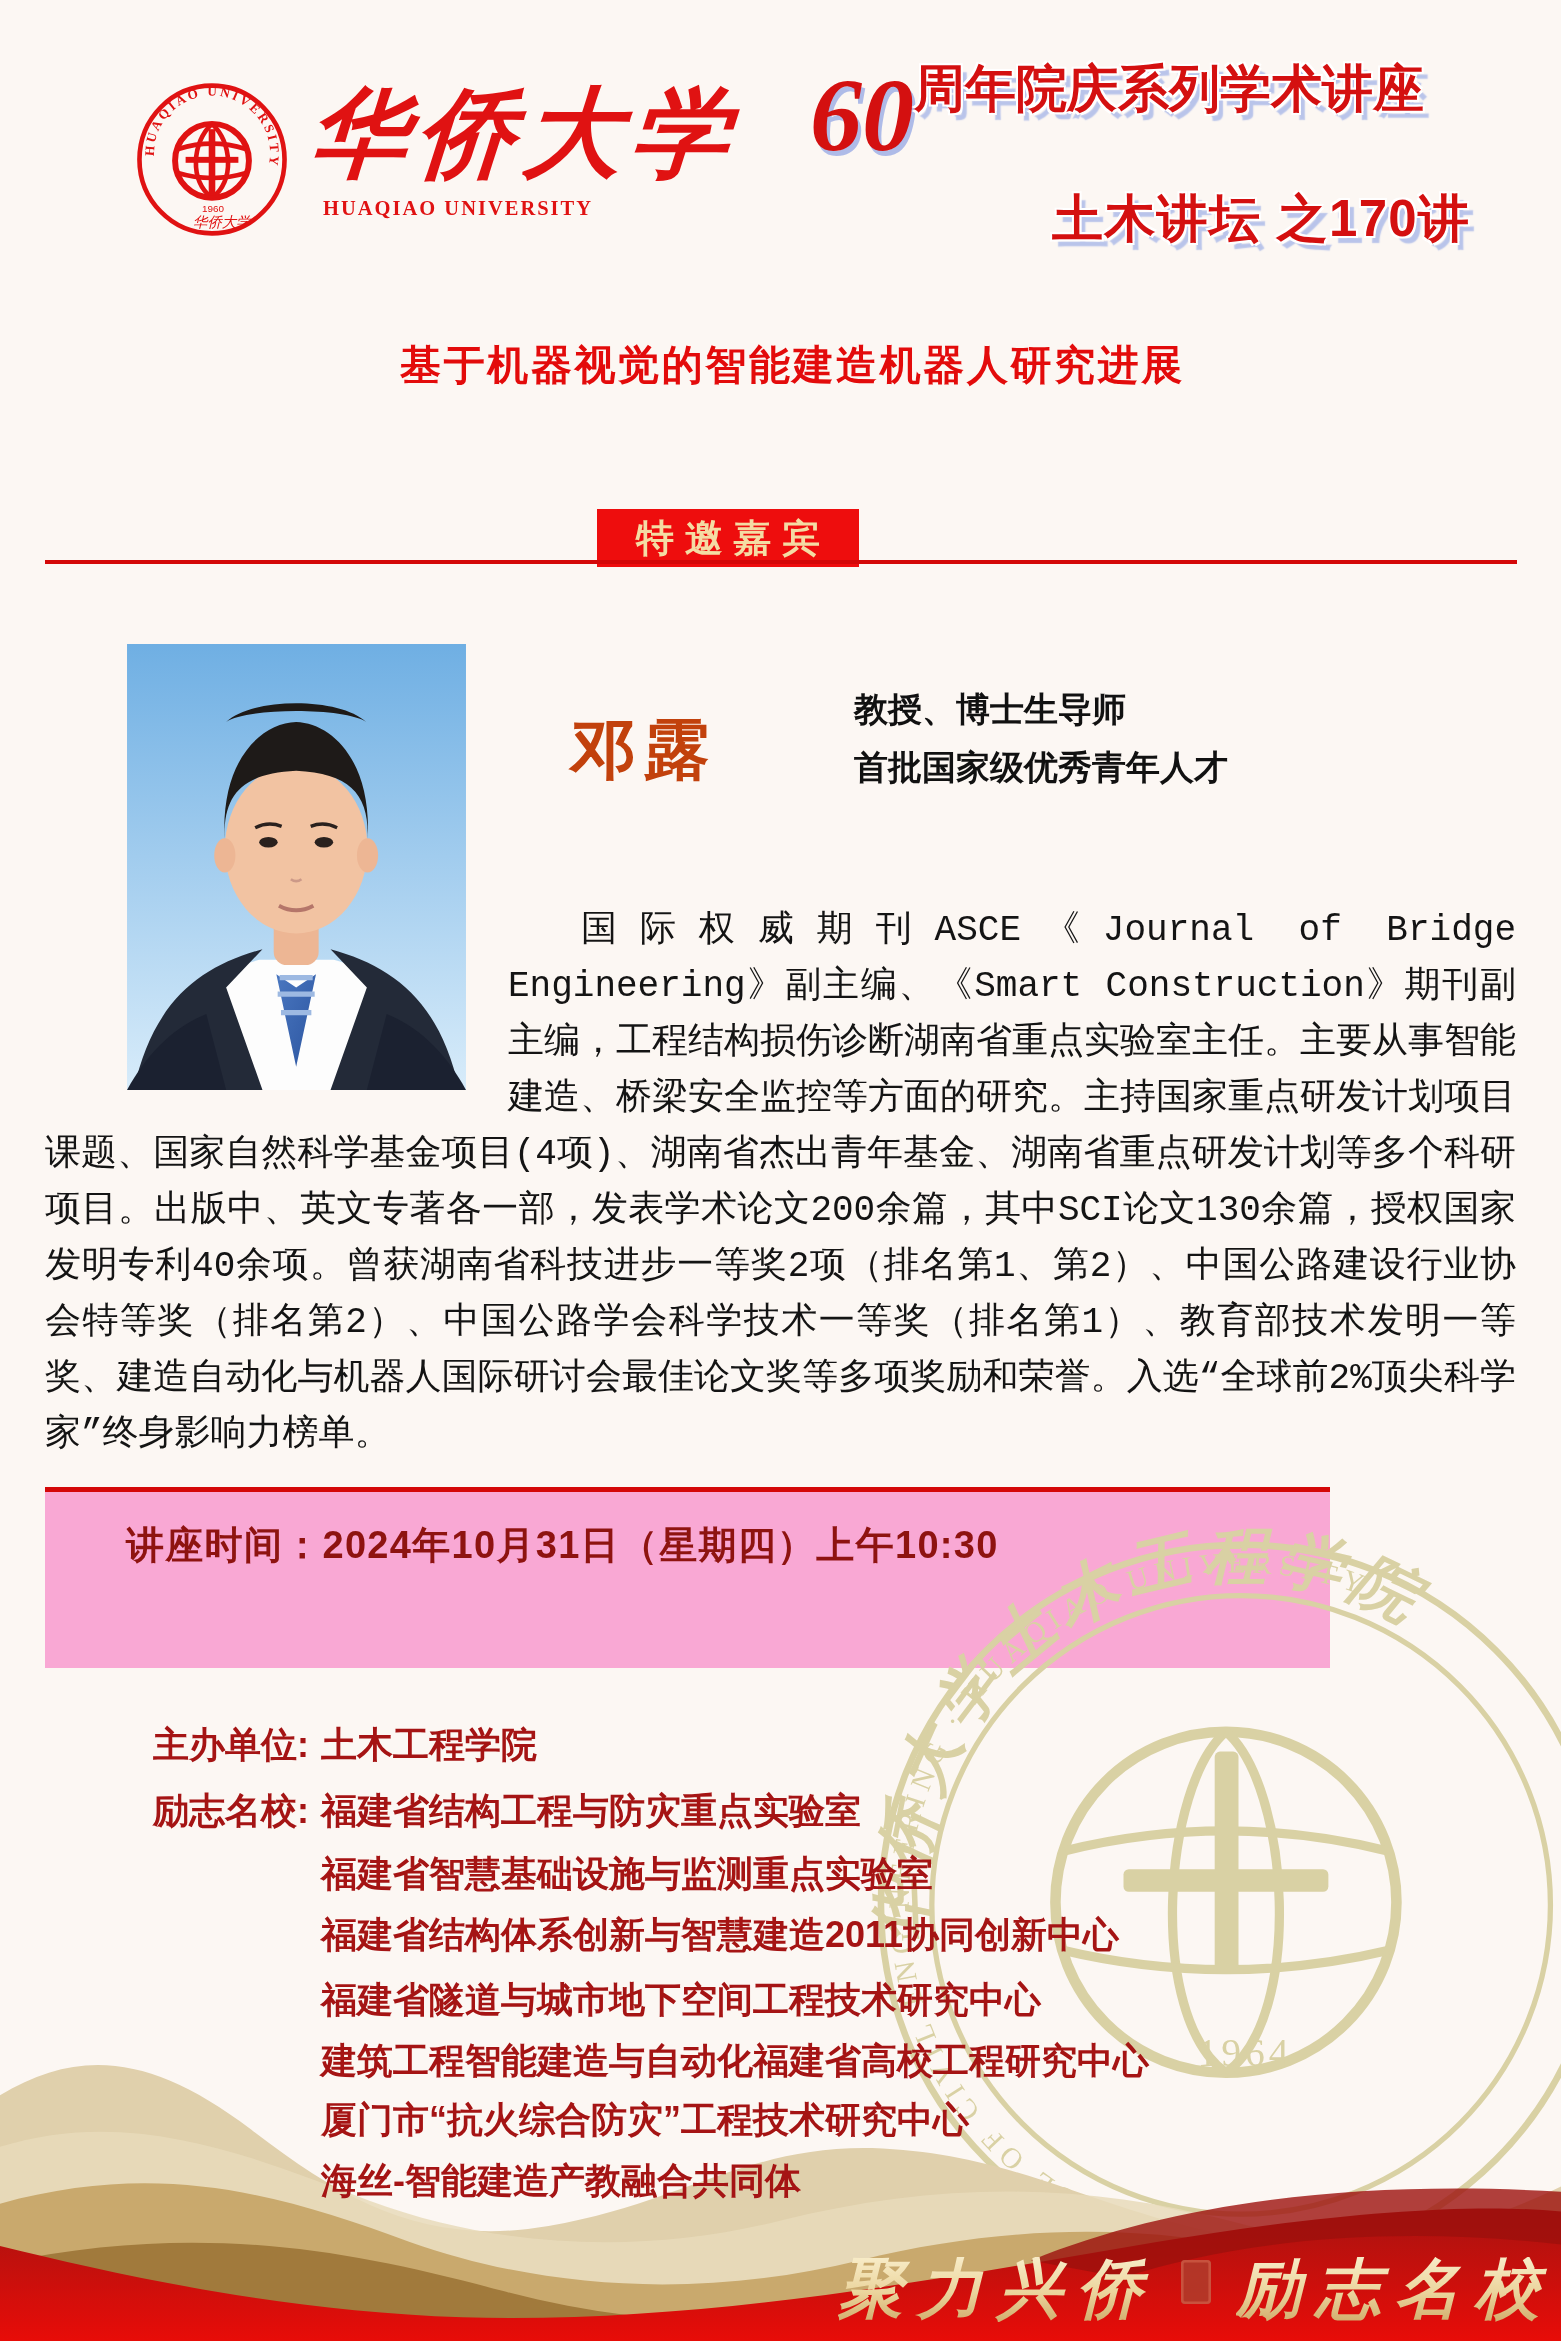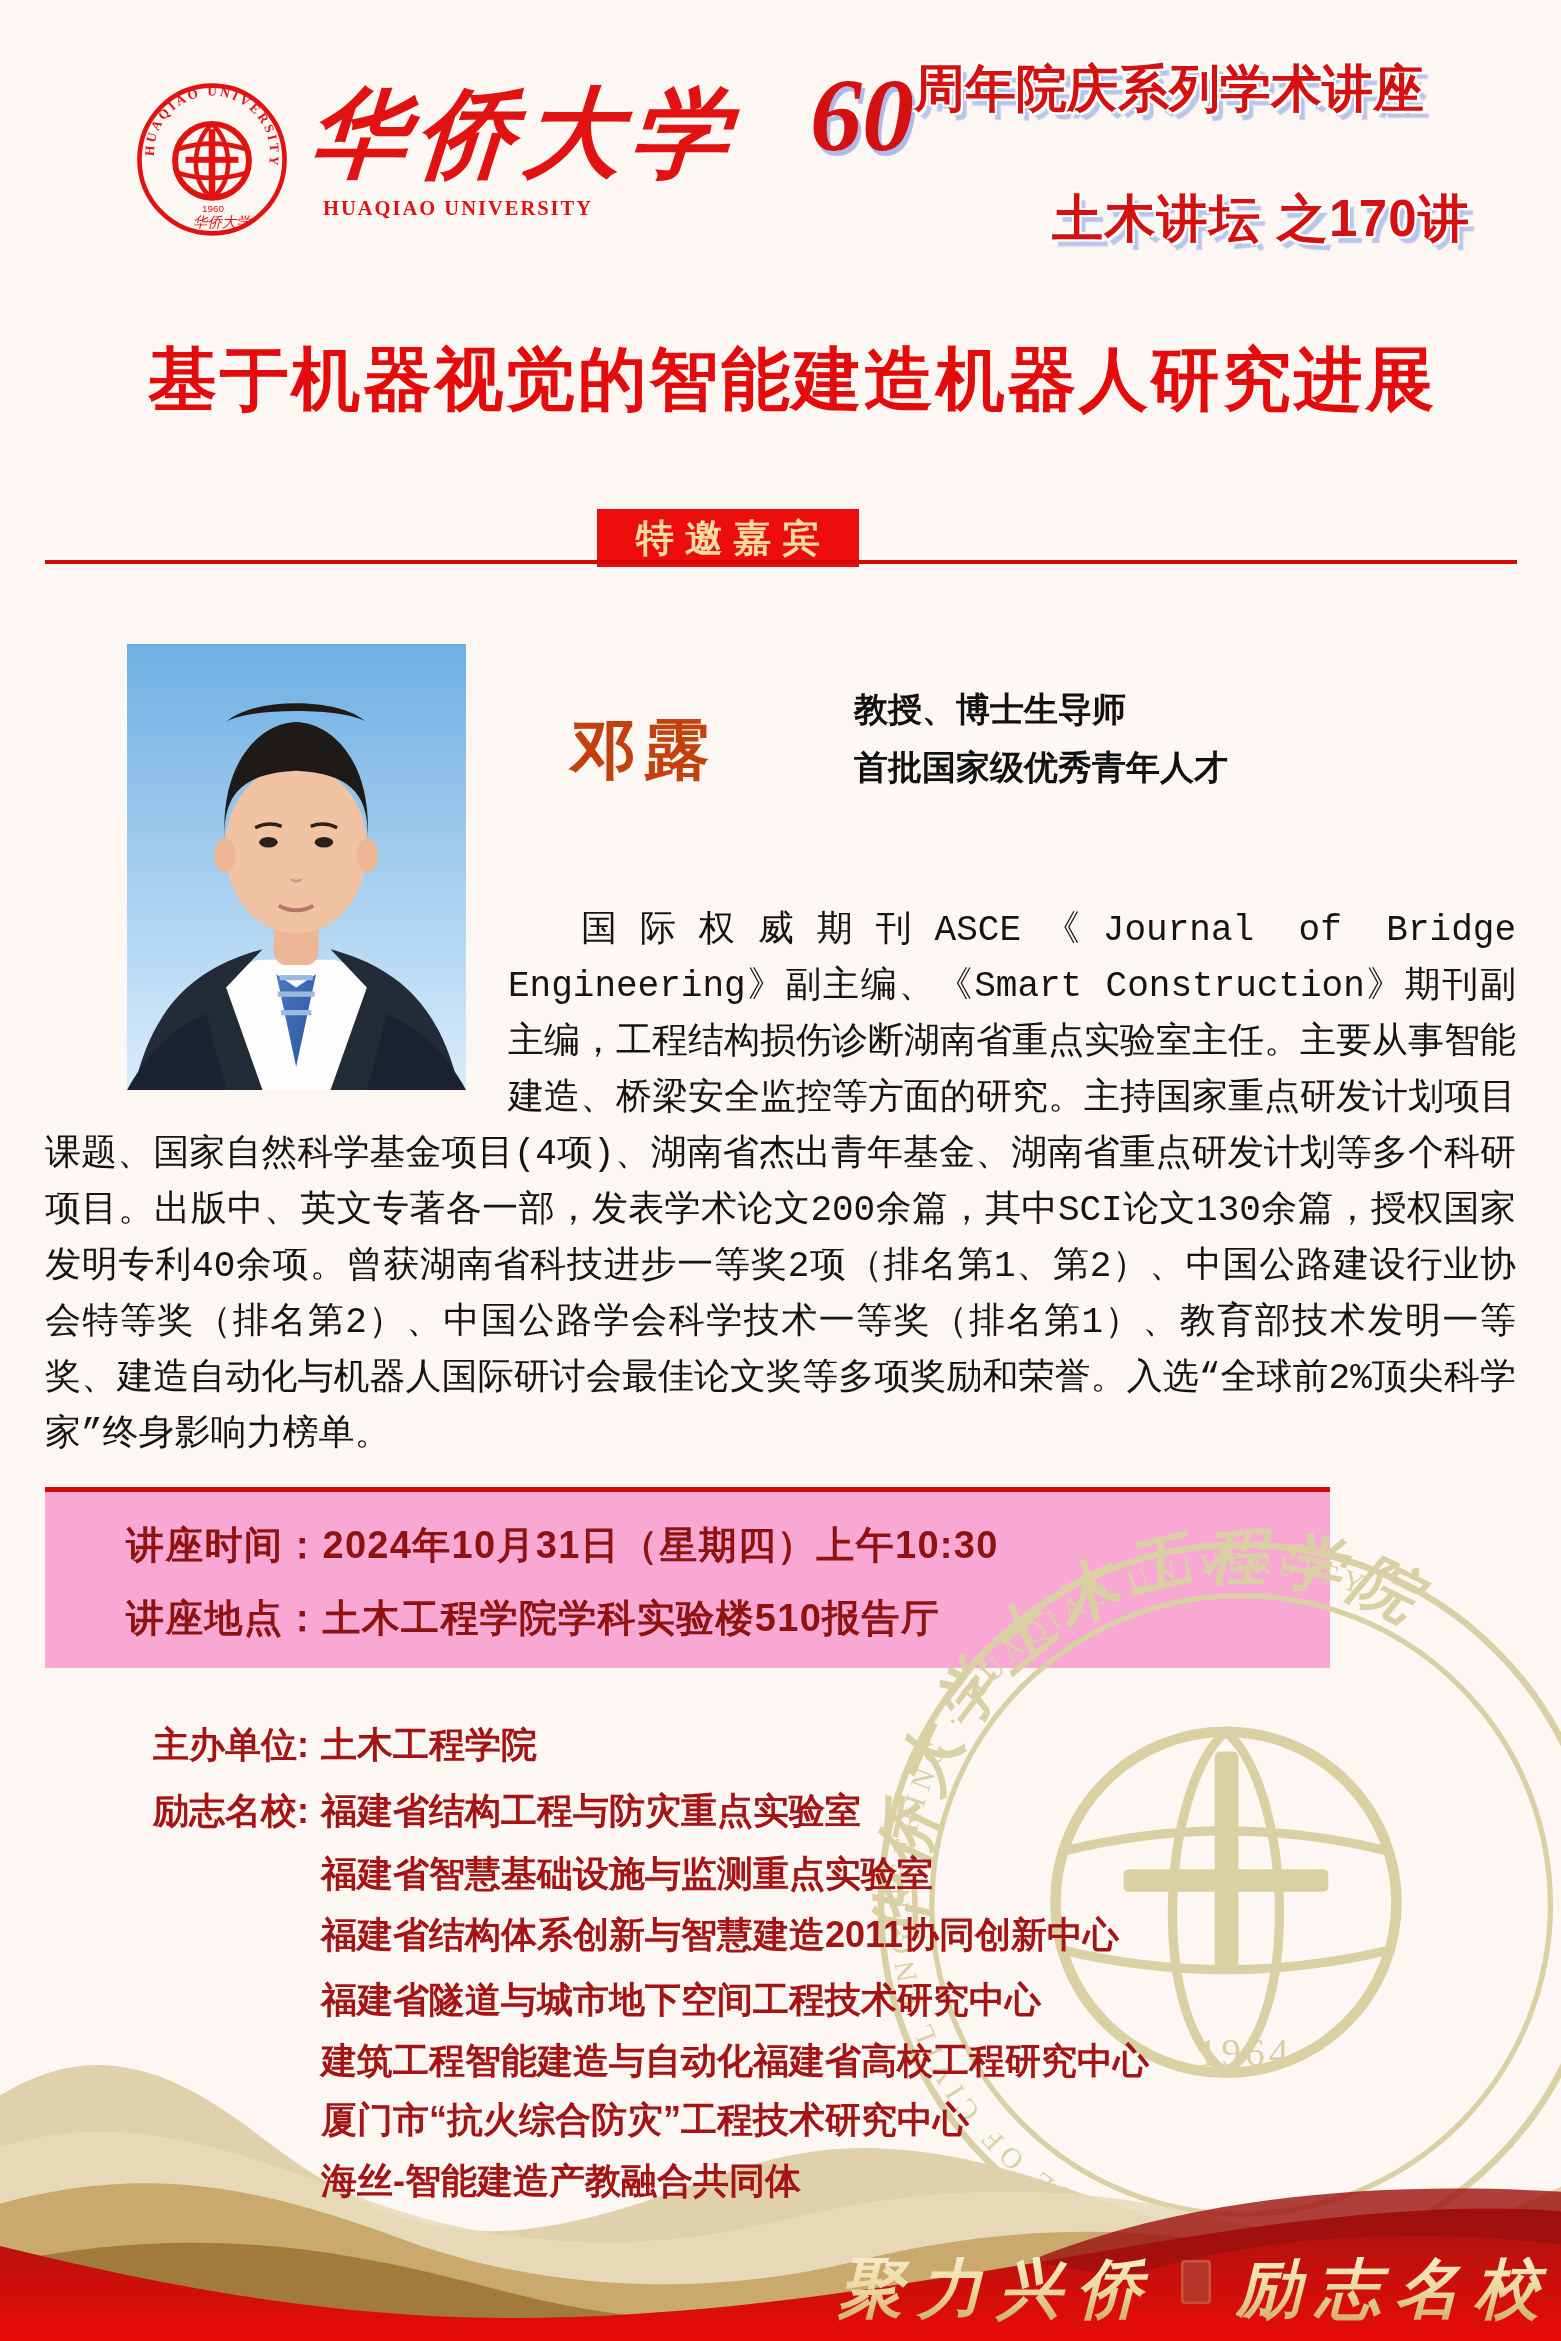--- a/index.html
+++ b/index.html
@@ -24,7 +24,7 @@
   .series2{left:1052px;top:193px;line-height:1;letter-spacing:1.3px;}
 
   
-  .main-title{left:0;right:0;top:345px;text-align:center;font-weight:bold;font-size:69px;
+  .main-title{left:0;right:0;top:345px;text-align:center;font-weight:bold;font-size:41px;
       color:#E30B0B;letter-spacing:2.6px;line-height:1;margin-left:24px;}
   .guest-box{left:597px;top:509px;width:262px;height:58px;background:#EE0D0D;
       display:flex;align-items:center;justify-content:center;}

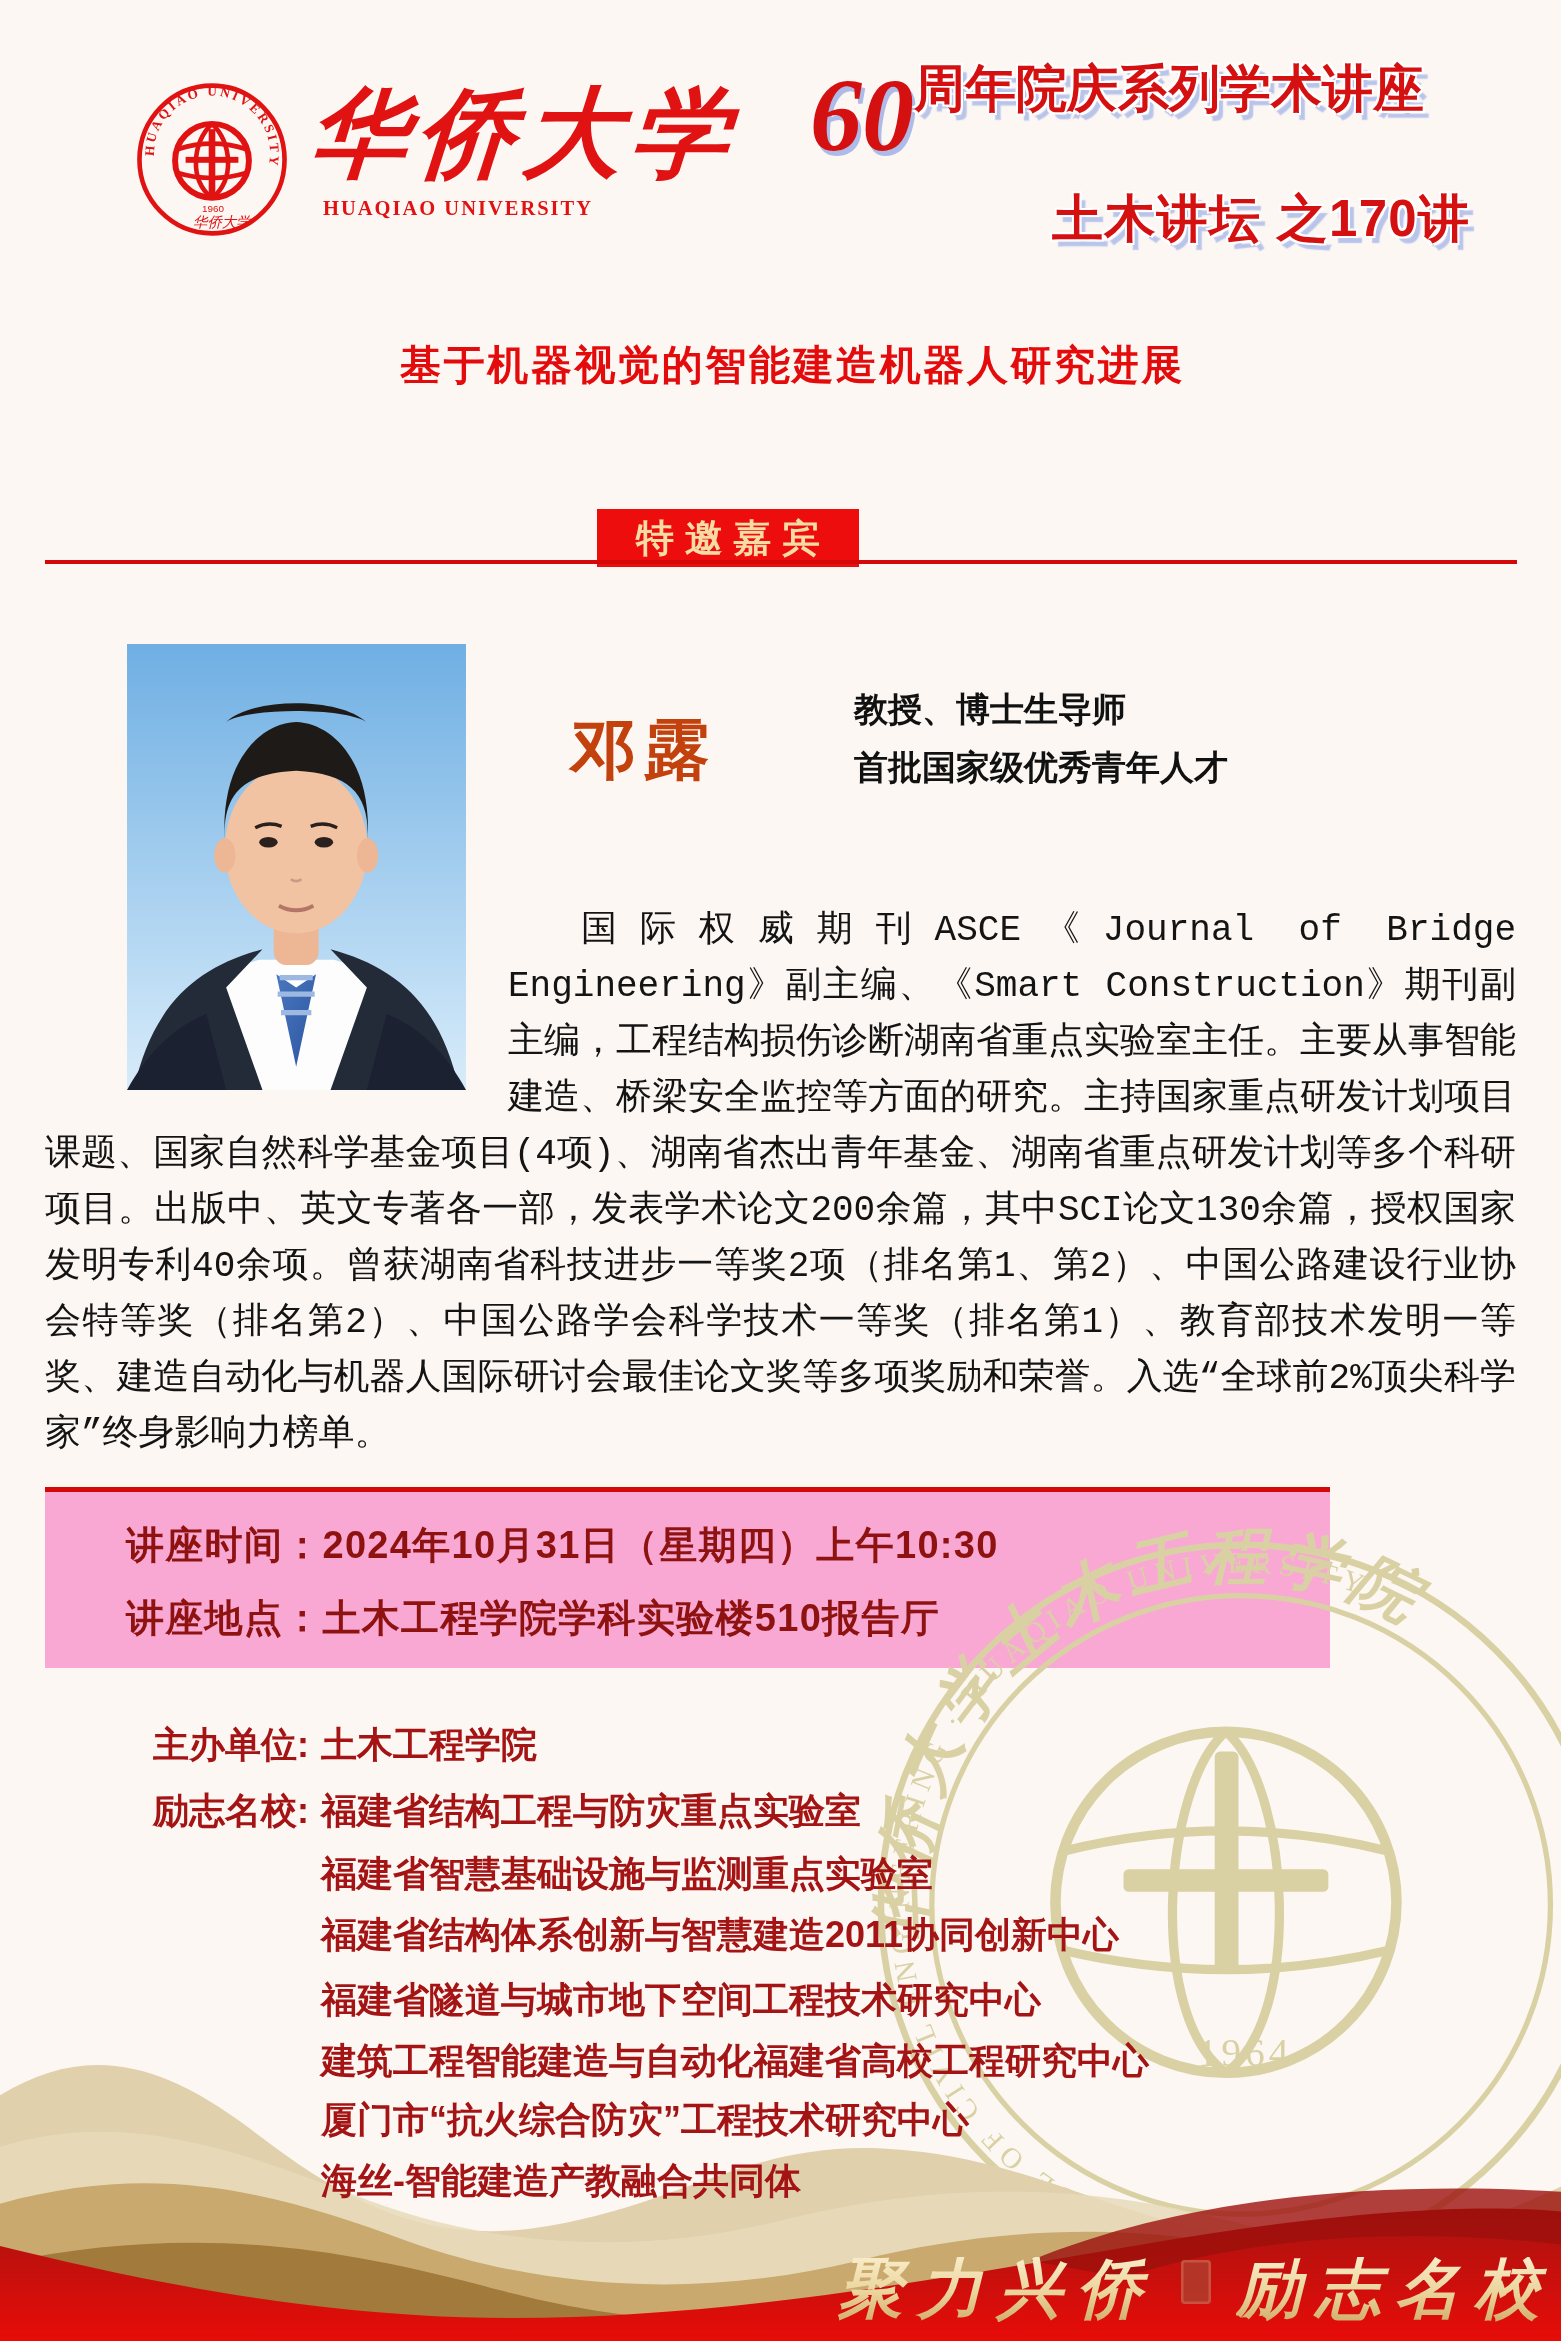--- a/index.html
+++ b/index.html
@@ -185,9 +185,6 @@
     <div class="detail-line dl-time">
       <span>讲座时间：</span><span>2024年10月31日（星期四）上午10:30</span>
     </div>
-    <div class="detail-line dl-loc">
-      <span>讲座地点：</span><span>土木工程学院学科实验楼510报告厅</span>
-    </div>
   </div>
 
   <div class="org-row r0">

